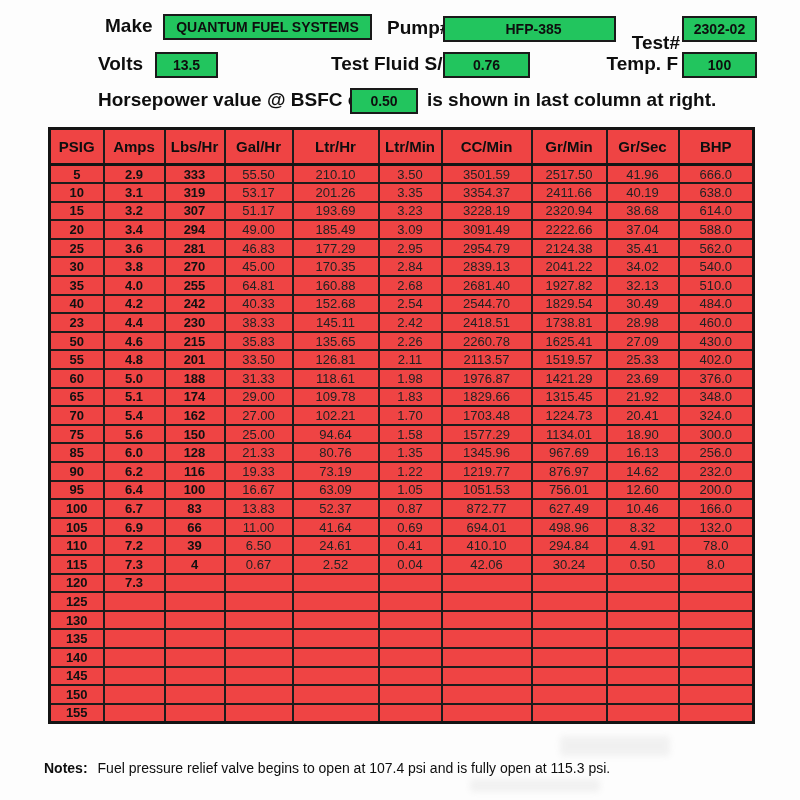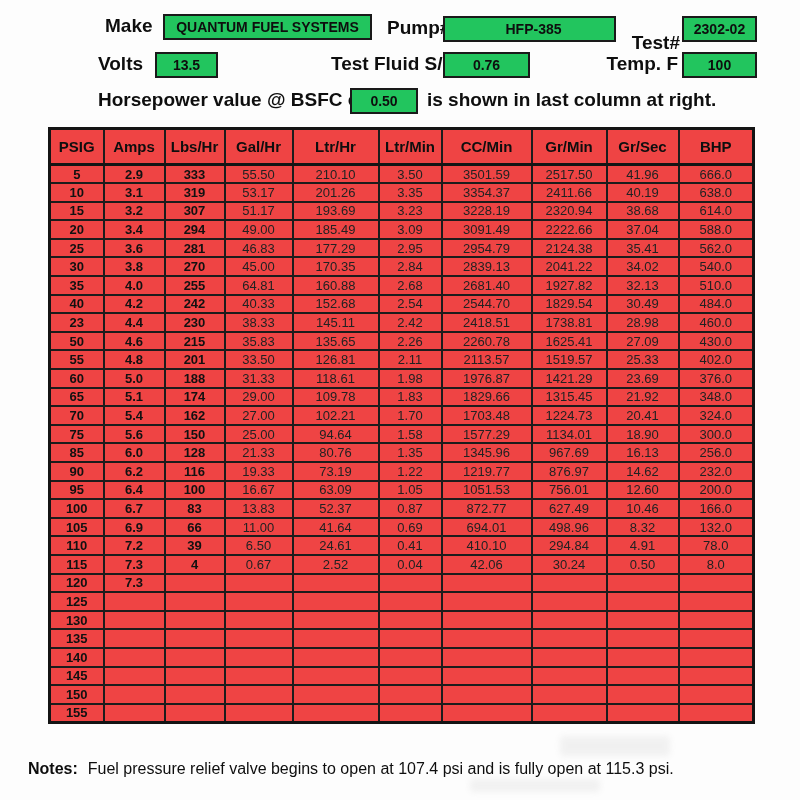--- a/index.html
+++ b/index.html
@@ -64,8 +64,8 @@
   table.flow tbody td.b { font-weight: 700; color: #111; }
   .notes {
     position: absolute;
-    left: 28px; top: 760px;
-    font-size: 16px;
+    left: 44px; top: 760px;
+    font-size: 14px;
     white-space: nowrap;
   }
   .notes .nl { font-weight: 700; margin-right: 10px; }

